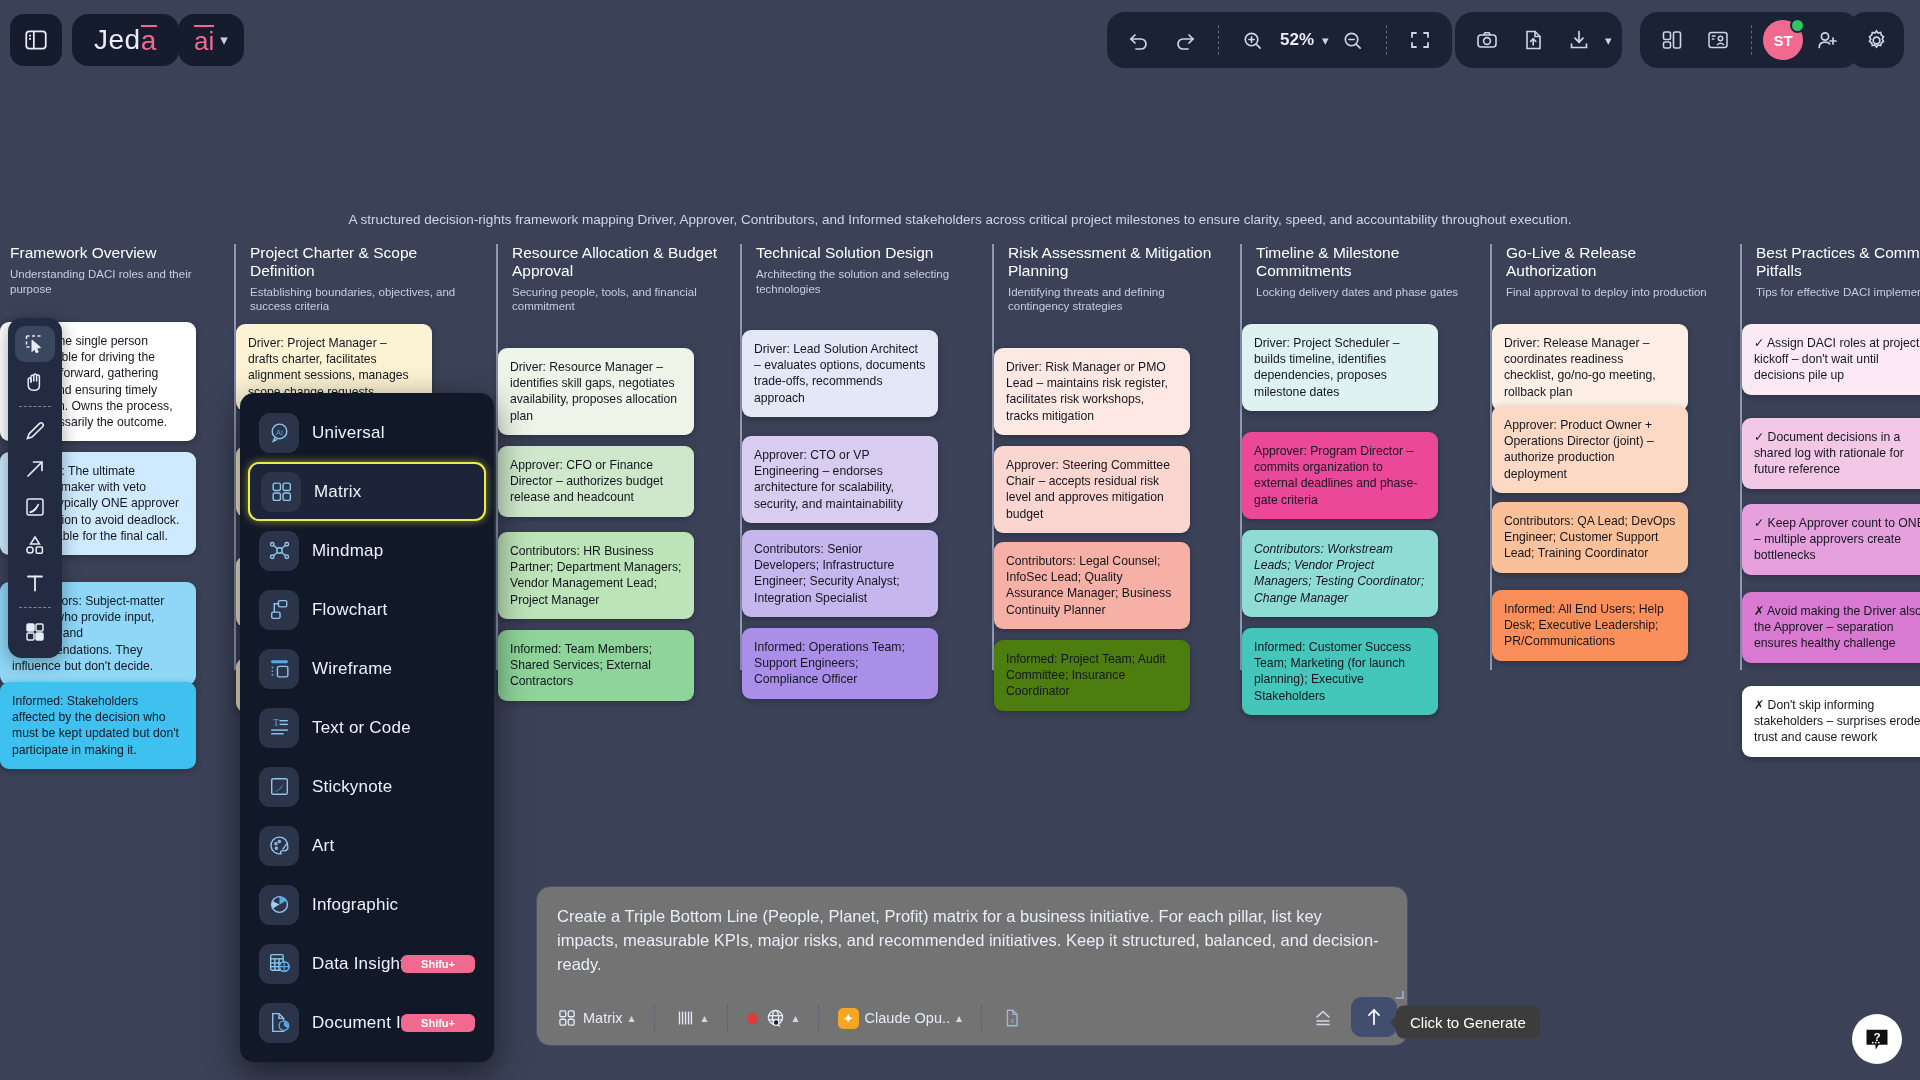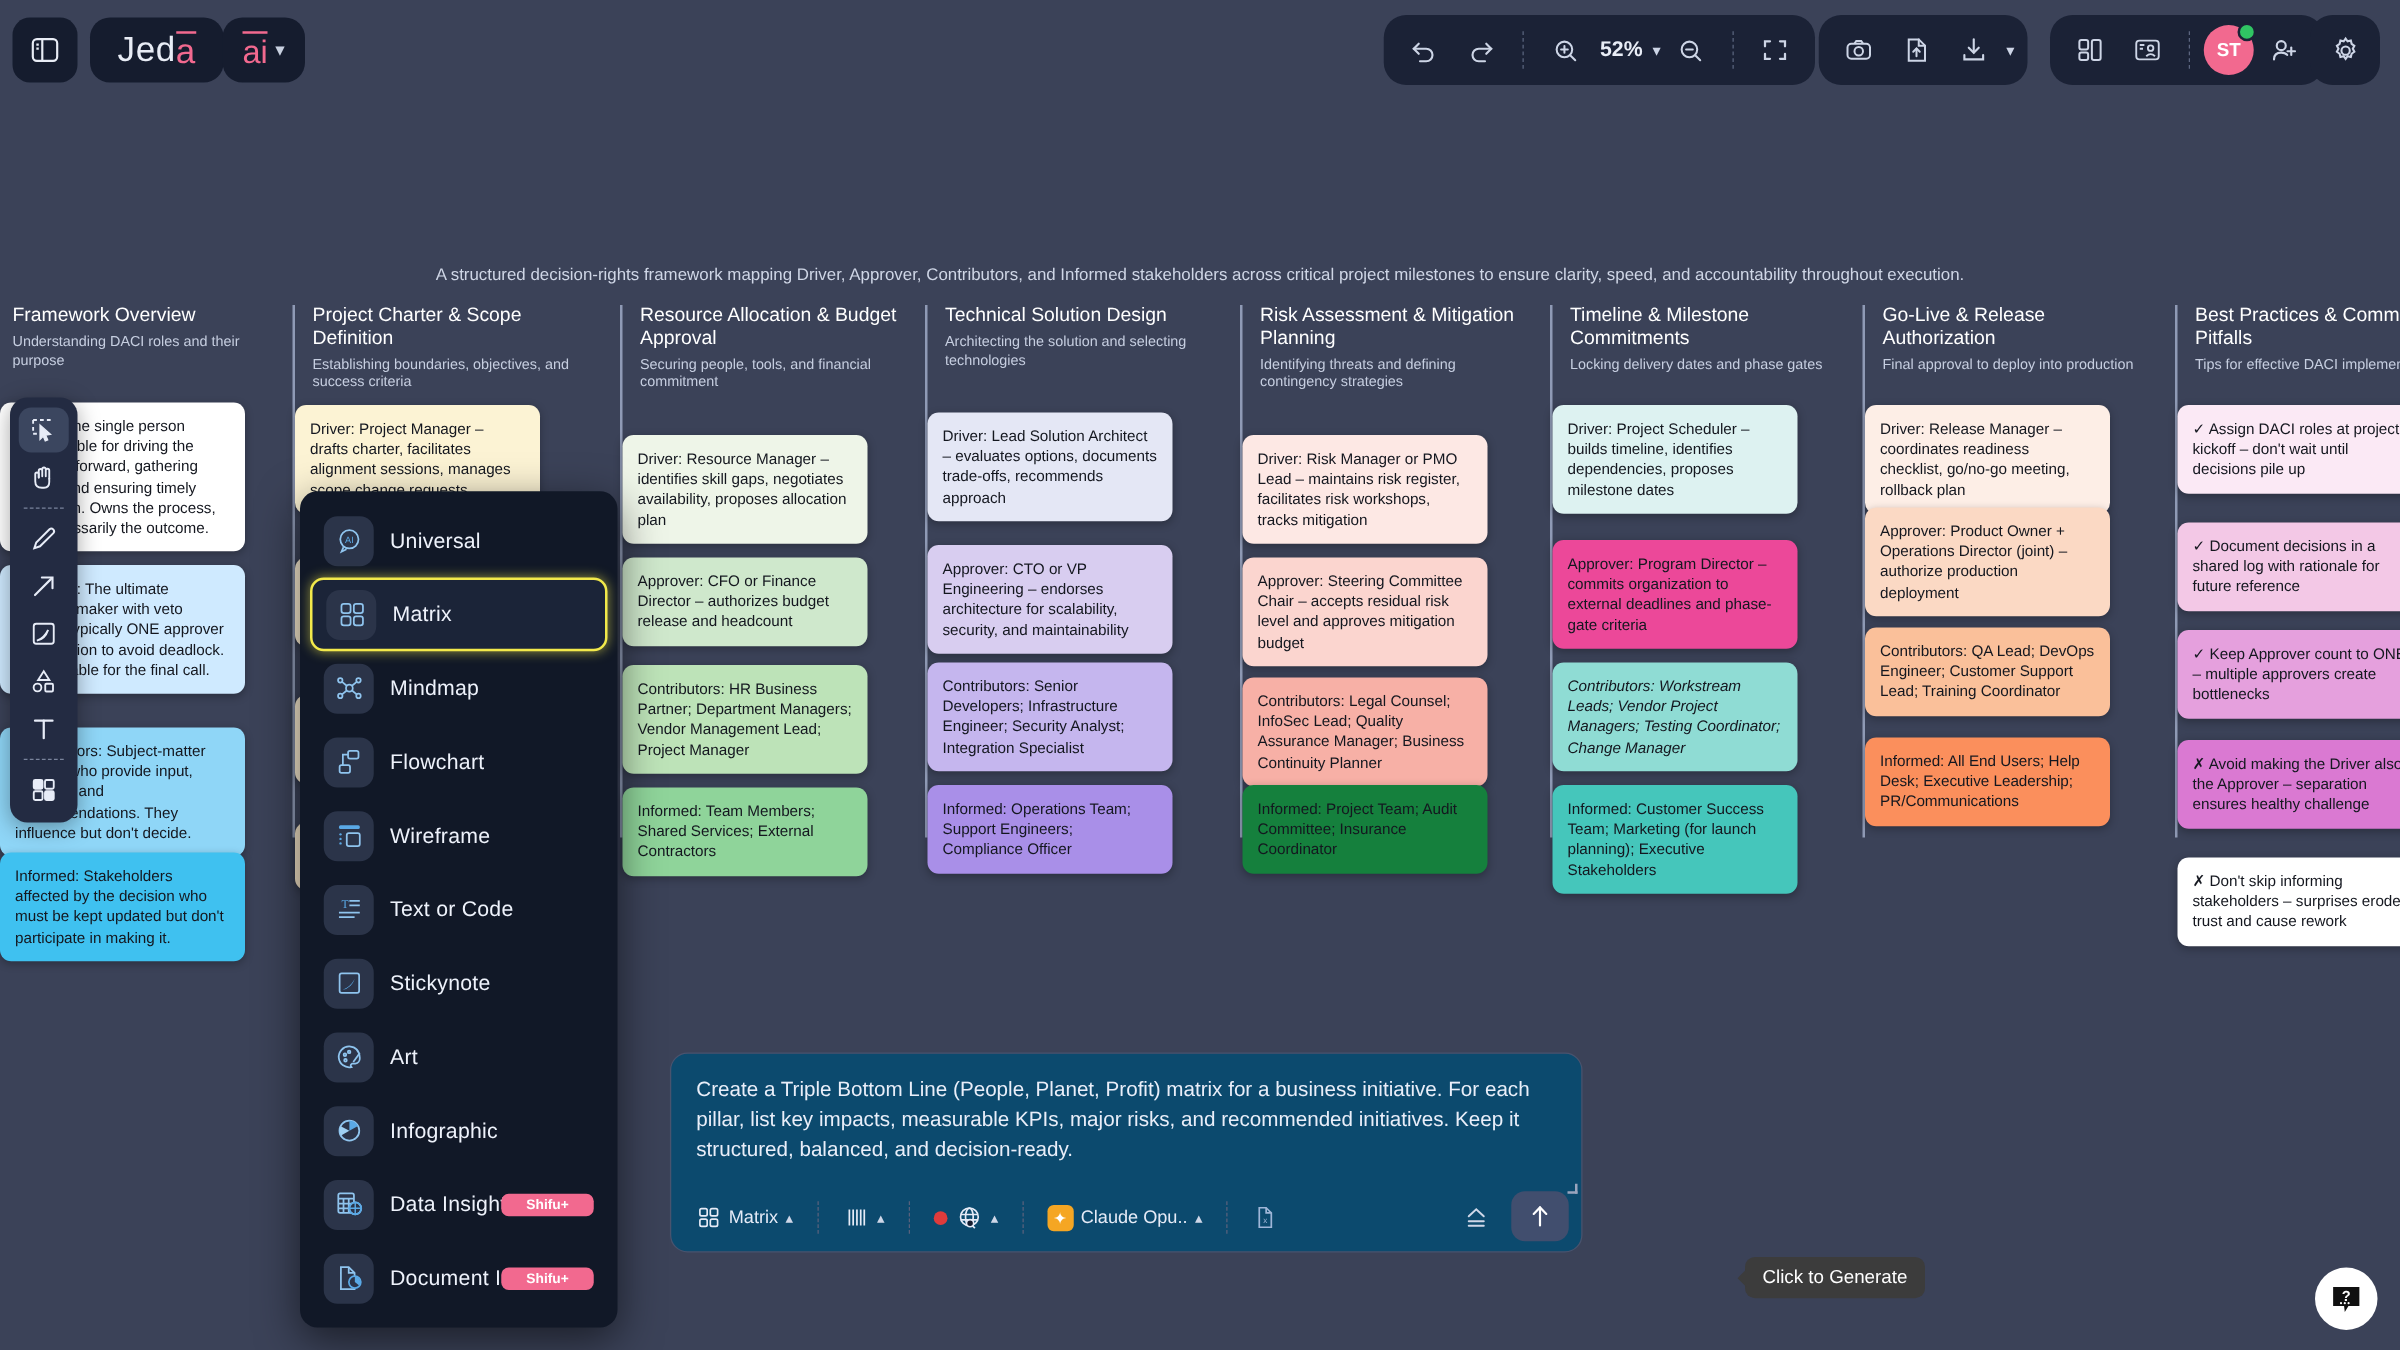--- a/index.html
+++ b/index.html
@@ -239,7 +239,7 @@
           <div class="card" style="top: 42px; background: rgb(253, 232, 228);">Driver: Risk Manager or PMO Lead – maintains risk register, facilitates risk workshops, tracks mitigation</div>
           <div class="card" style="top: 140px; background: rgb(251, 213, 207);">Approver: Steering Committee Chair – accepts residual risk level and approves mitigation budget</div>
           <div class="card" style="top: 236px; background: rgb(247, 176, 166);">Contributors: Legal Counsel; InfoSec Lead; Quality Assurance Manager; Business Continuity Planner</div>
-          <div class="card" style="top: 322px; background: #15803d;">Informed: Project Team; Audit Committee; Insurance Coordinator</div>
+          <div class="card" style="top: 334px; background: #4d7c0f;">Informed: Project Team; Audit Committee; Insurance Coordinator</div>
         </div>
       </div>
       <div class="col" style="left: 1240px; height: 426px;">

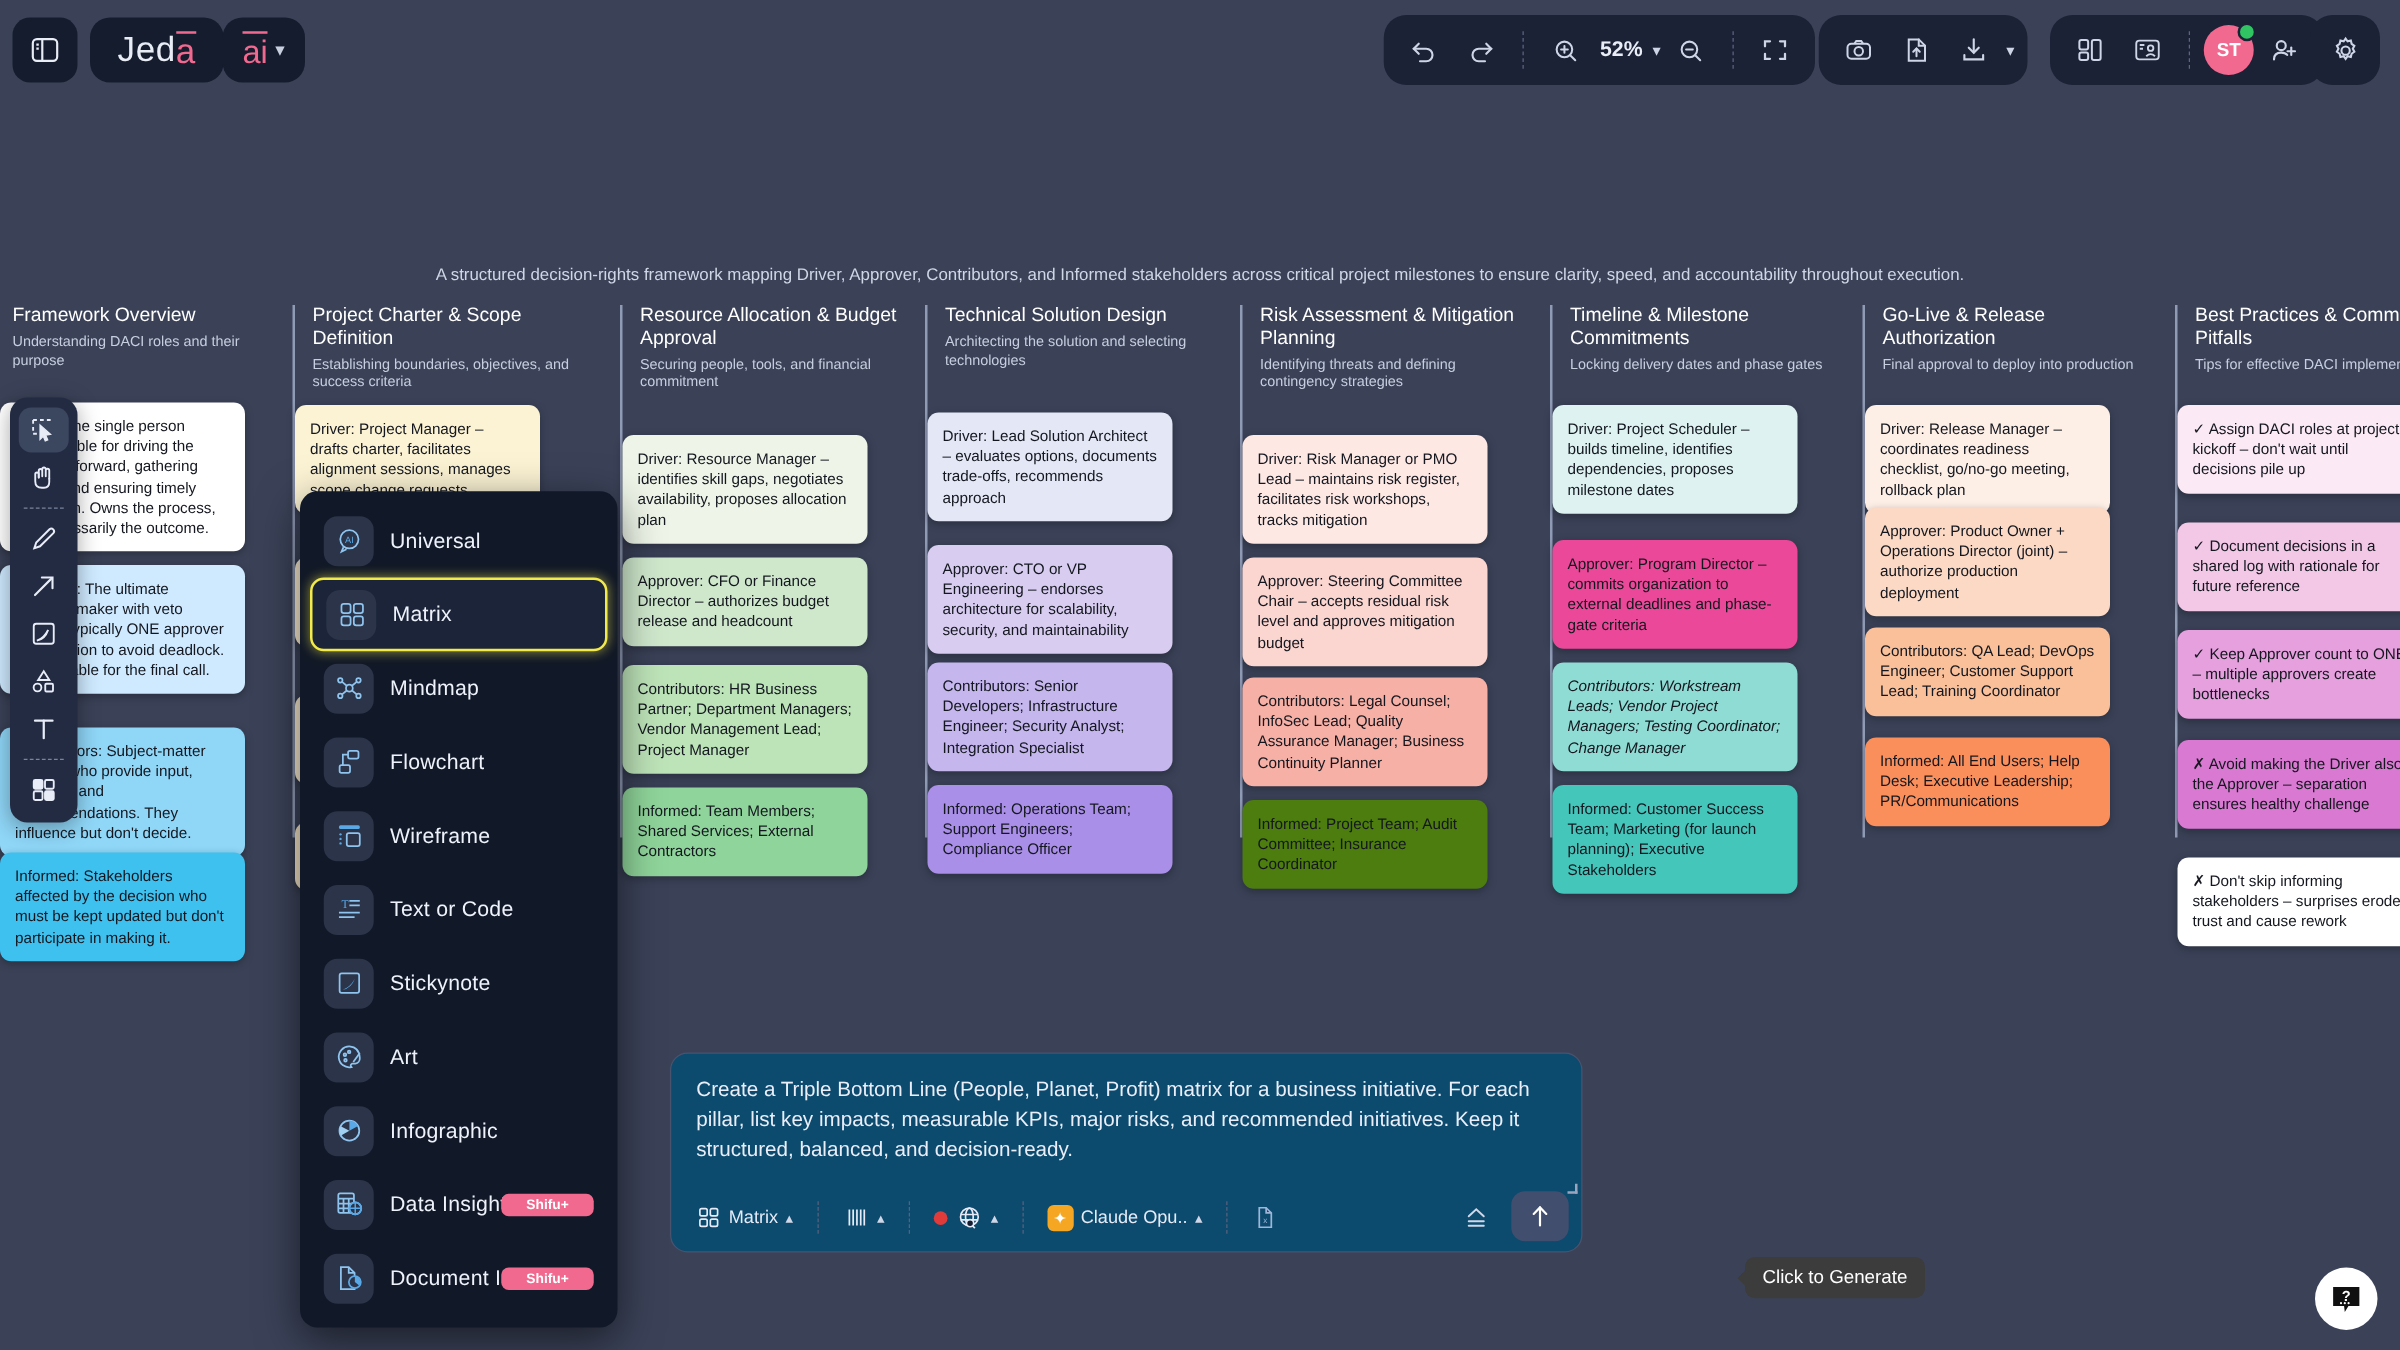--- a/index.html
+++ b/index.html
@@ -138,8 +138,8 @@
 
   
   .prompt-box {
-    position:absolute; left:536px; top:842px; width:730px; height:160px;
-    background:#0c4a6e; border:1px solid #49536e; border-radius:14px;
+    position:absolute; left:536px; top:886px; width:872px; height:160px;
+    background:#737373; border:1px solid #49536e; border-radius:14px;
     z-index:40;
   }
   .prompt-text {

